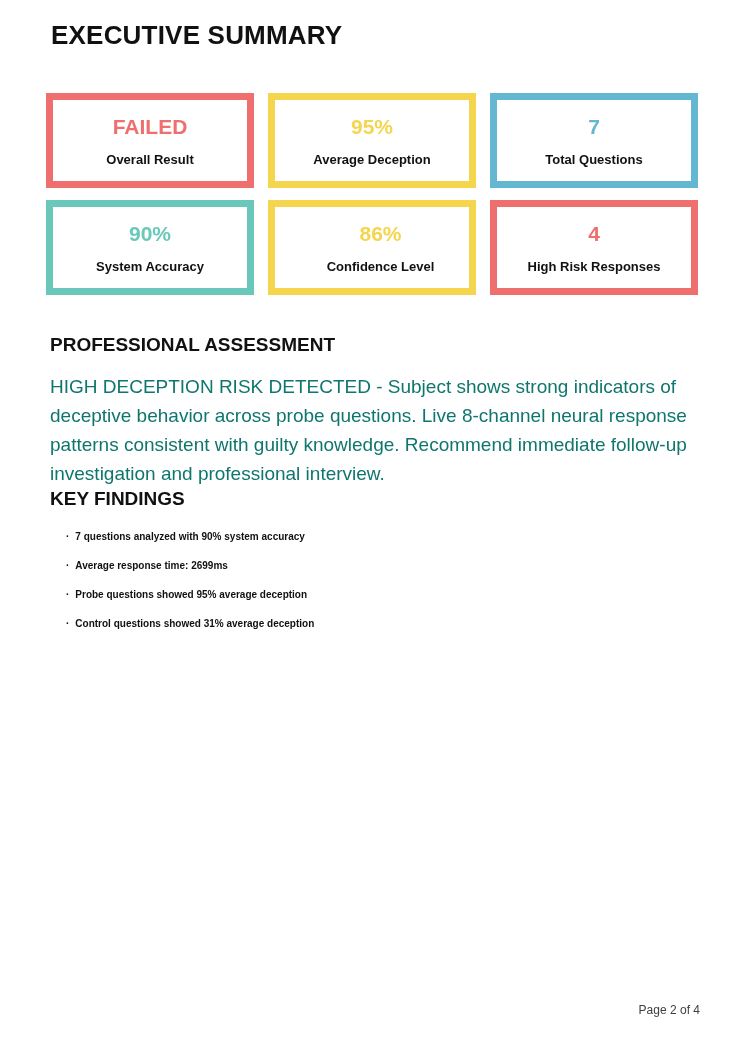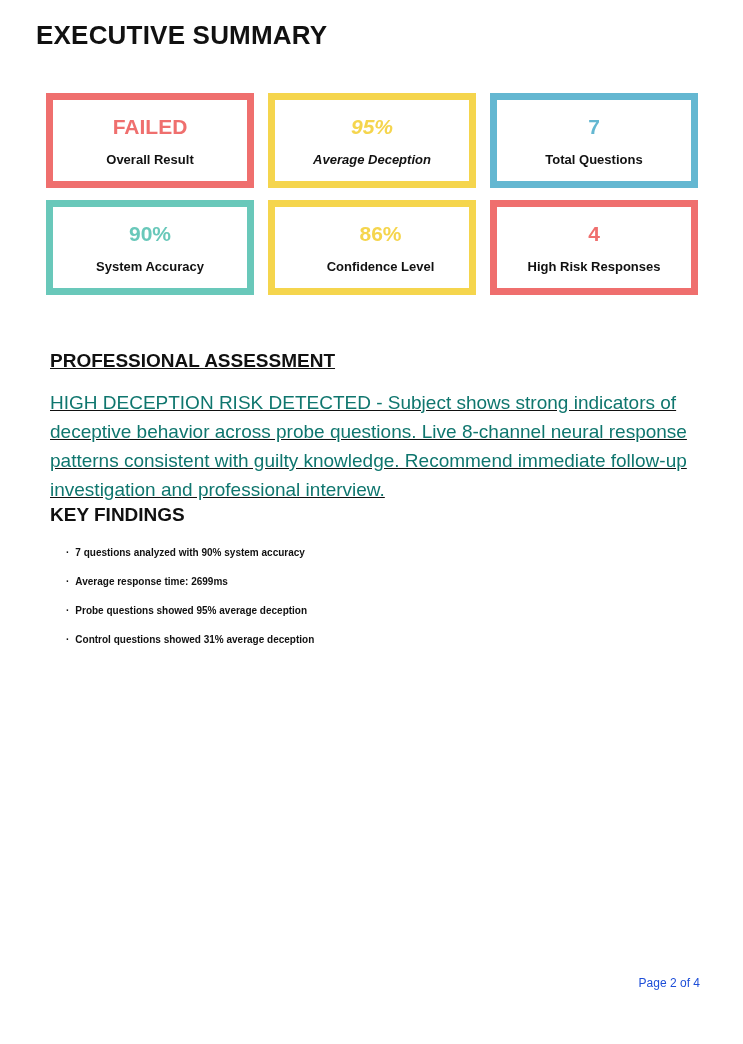--- a/index.html
+++ b/index.html
@@ -20,7 +20,7 @@
   }
   .title {
     padding-top: 20px;
-    padding-left: 36px;
+    padding-left: 51px;
     font-size: 26px;
     line-height: 30px;
     font-weight: bold;

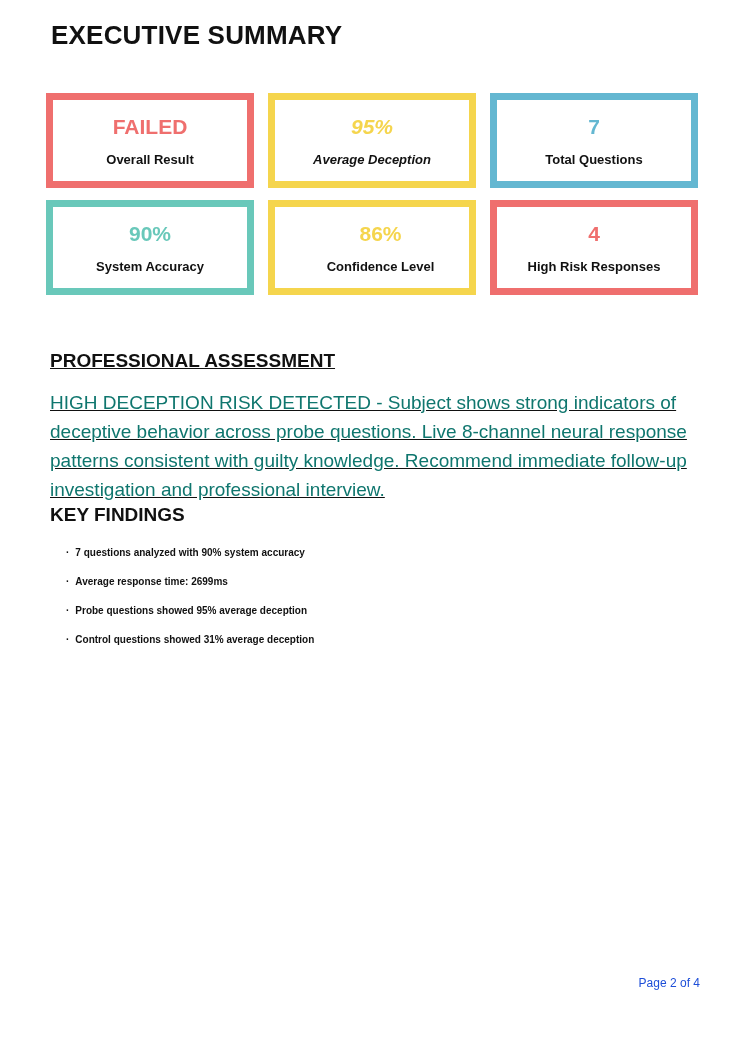--- a/index.html
+++ b/index.html
@@ -112,7 +112,7 @@
       <div class="stat-label">Overall Result</div>
     </div>
 
-    <div class="stat-card" style="border-color: rgb(245, 213, 77); font-style: italic;">
+    <div class="stat-card" style="border-color: rgb(245, 213, 77);">
       <div class="stat-value" style="color: rgb(245, 213, 77);">95%</div>
       <div class="stat-label">Average Deception</div>
     </div>

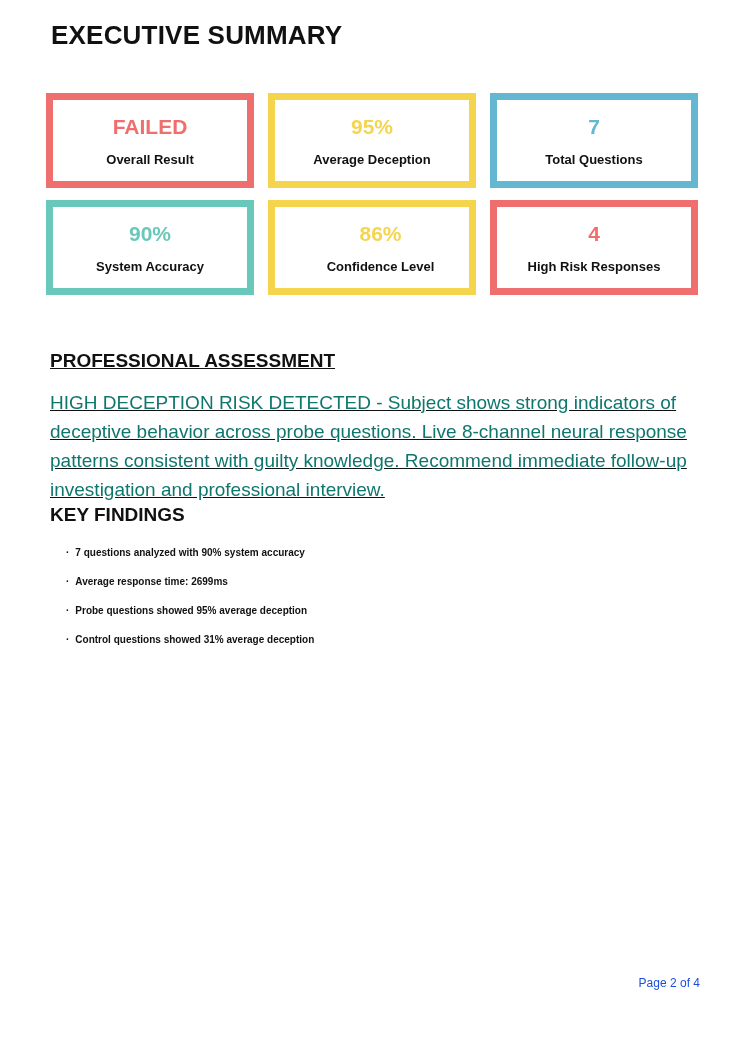--- a/index.html
+++ b/index.html
@@ -64,7 +64,7 @@
     font-weight: bold;
     color: #111111;
   }
-  .assessment-section { margin-top: 55px; text-decoration: underline; }
+  .assessment-section { margin-top: 39px; }
   .assessment-body {
     margin: 16px 45px 0 50px;
     width: 648px;

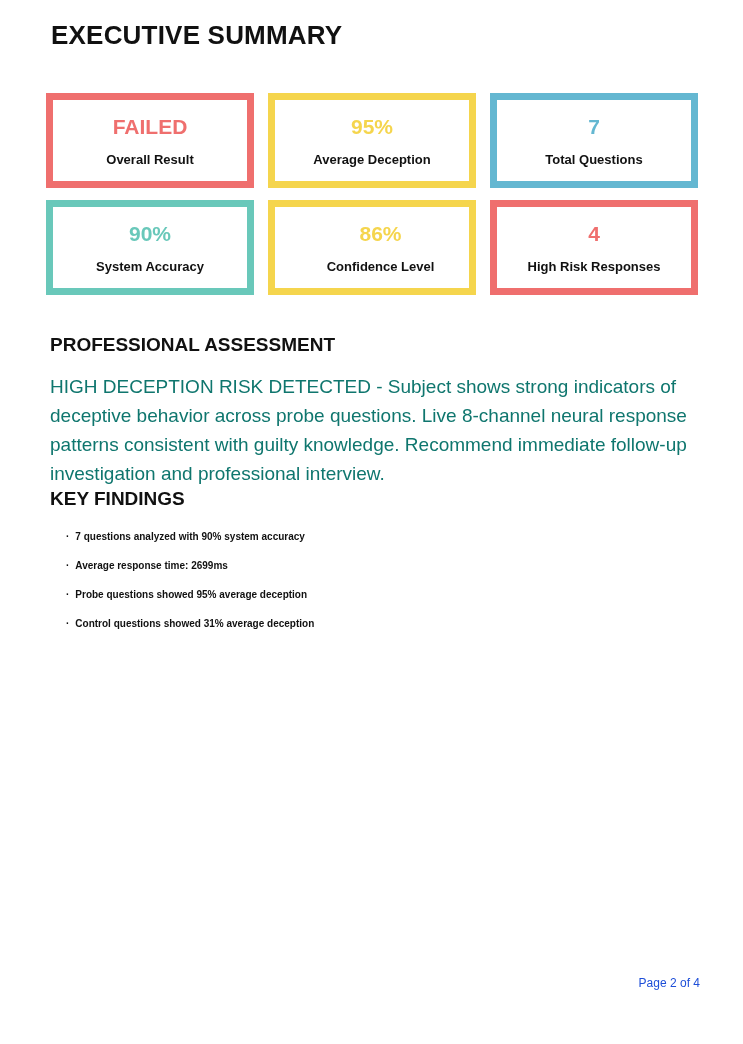--- a/index.html
+++ b/index.html
@@ -91,11 +91,11 @@
   }
   .page-footer {
     position: absolute;
-    top: 976px;
+    top: 1003px;
     right: 43px;
     font-size: 12px;
     line-height: 14px;
-    color: #1d4ed8;
+    color: #404040;
   }
 </style>
 </head>

